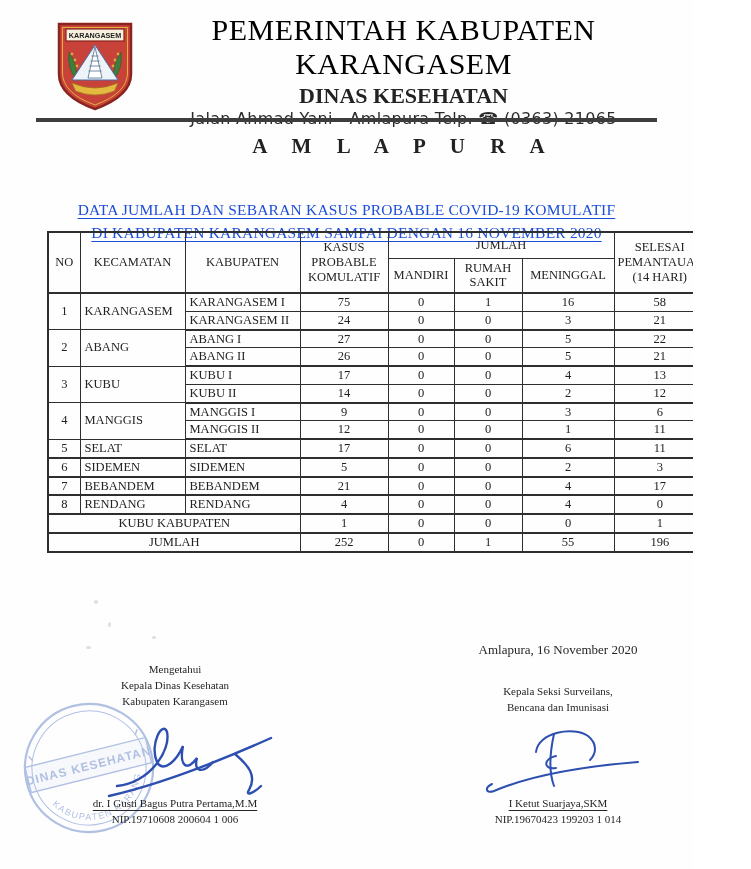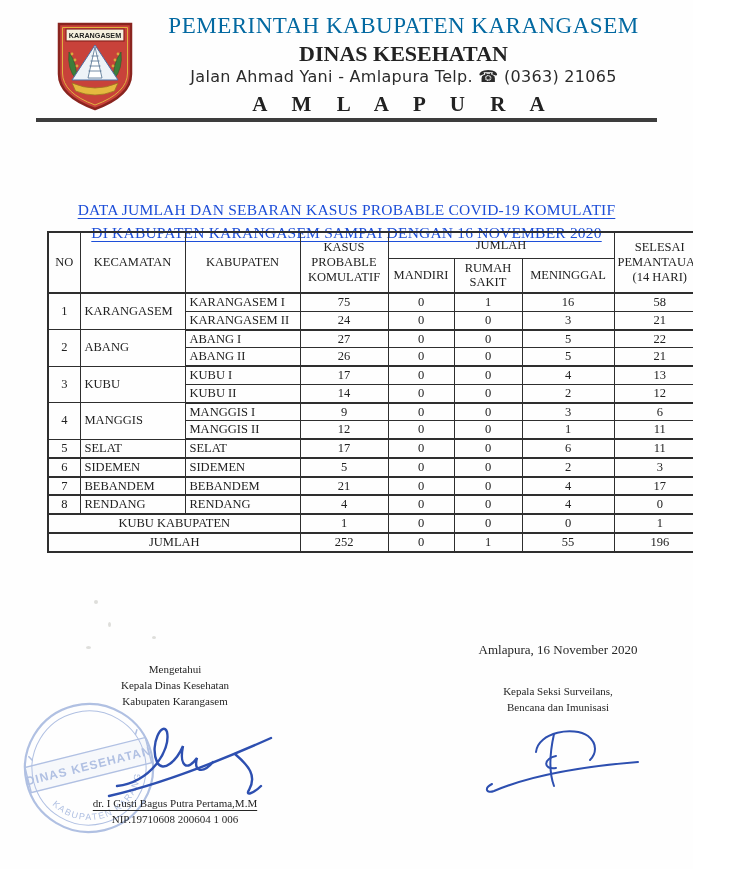--- a/index.html
+++ b/index.html
@@ -17,7 +17,7 @@
   .letterhead { position: absolute; top: 13px; left: 0; right: 0; }
   .logo { position: absolute; left: 55px; top: 3px; width: 80px; height: 96px; }
   .lh-text { text-align: center; padding-left: 120px; padding-right: 6px; }
-  .lh-line1 { font-size: 23px; font-weight: 400; letter-spacing: 0.5px; color: #0369a1; }
+  .lh-line1 { font-size: 30px; font-weight: 400; letter-spacing: 0.5px; color: #000000; }
   .lh-line2 { font-size: 22px; font-weight: 700; margin-top: 2px; color: #222; }
   .lh-line3 { font-family: "DejaVu Sans", sans-serif; font-size: 16px; color: #2b2b2b; letter-spacing: 0.3px; }
   .lh-line4 { font-size: 21px; font-weight: 700; letter-spacing: 10px; margin-top: 6px; color: #222; }

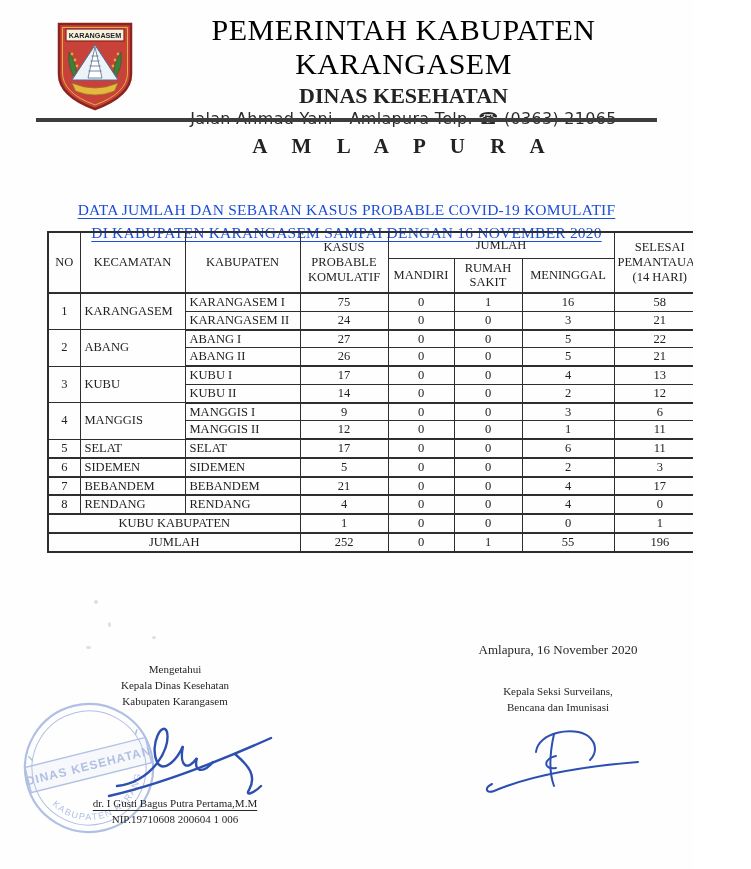--- a/index.html
+++ b/index.html
@@ -309,6 +309,10 @@
     <div>NIP.19710608 200604 1 006</div>
   </div>
 
+  <div class="sig-block sig-right-name">
+    <div class="uname">I Ketut Suarjaya,SKM</div>
+    <div>NIP.19670423 199203 1 014</div>
+  </div>
 
   <div class="speck" style="left:94px; top:600px; width:4px; height:4px;"></div>
   <div class="speck" style="left:108px; top:622px; width:3px; height:5px;"></div>

